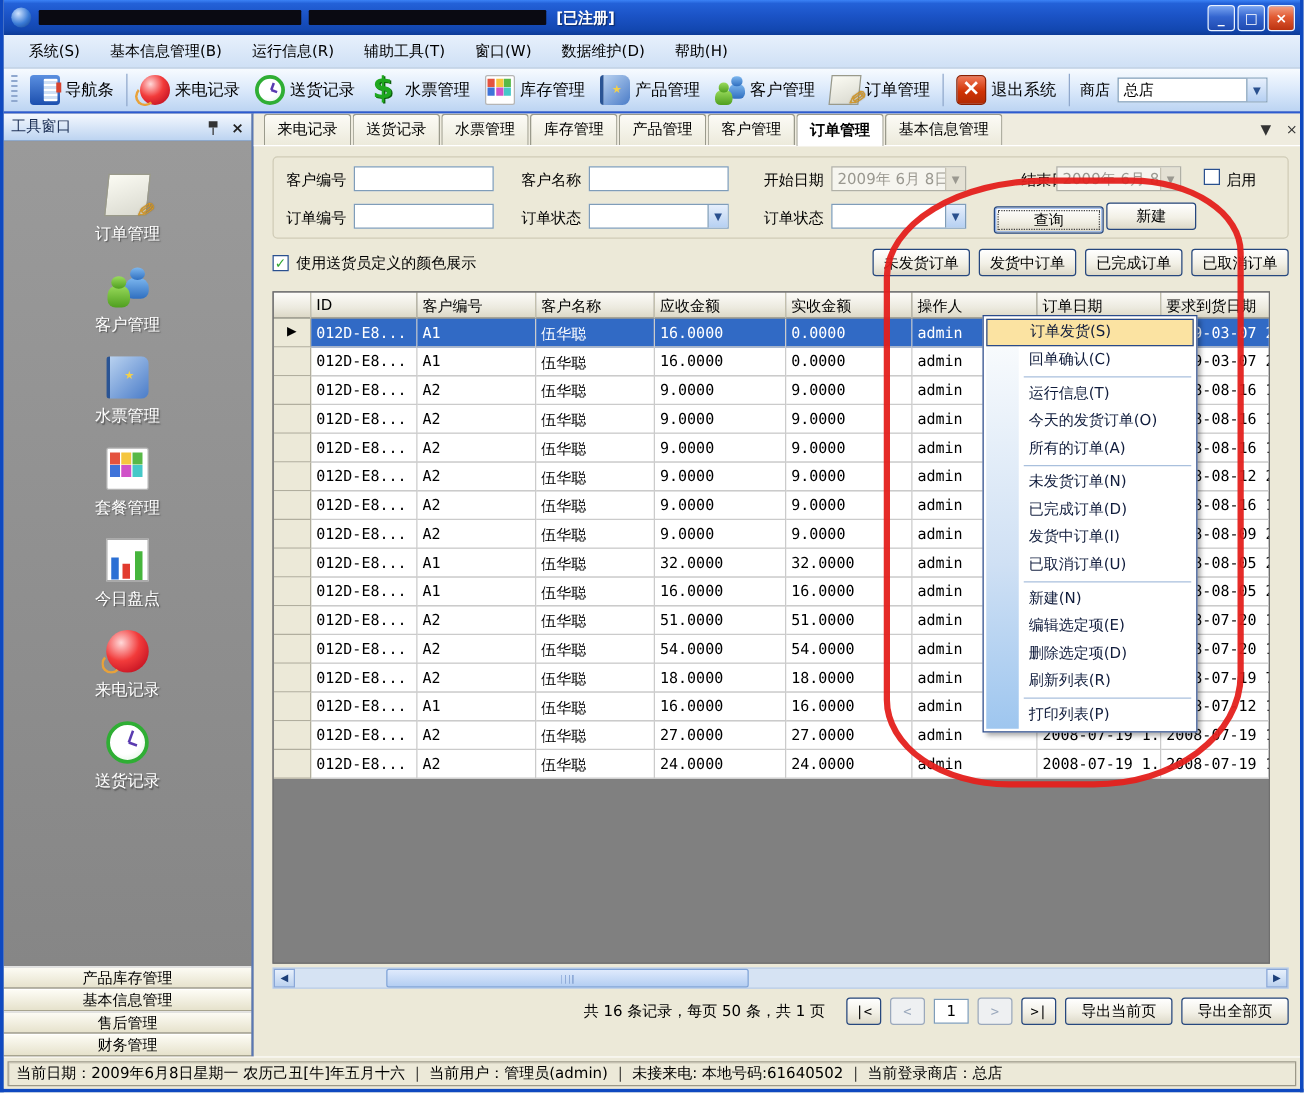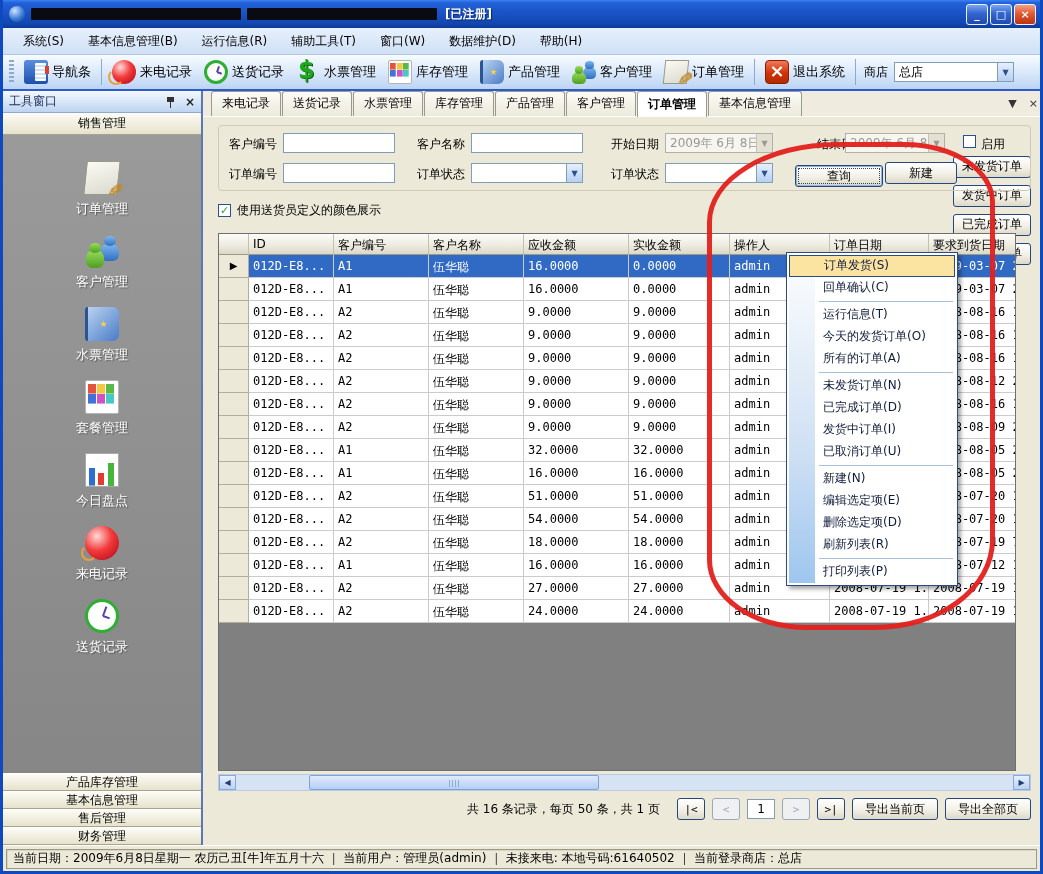--- a/index.html
+++ b/index.html
@@ -271,7 +271,6 @@
         <span class="pinicon"></span>
         <span class="xicon">×</span>
       </div>
-      <div class="side-section">销售管理</div>
       <div class="side-body" id="side-items">
           <div class="side-item">
             <span class="ic ic-pen"></span>

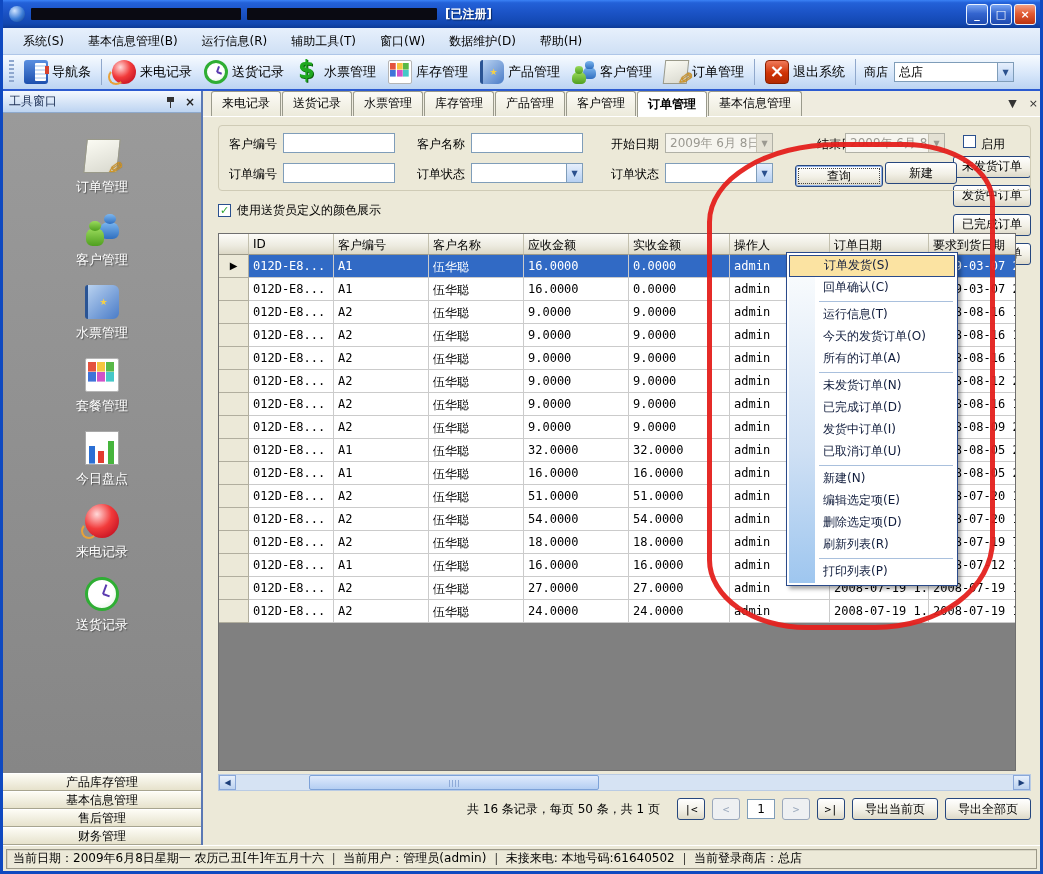--- a/index.html
+++ b/index.html
@@ -131,7 +131,7 @@
   
   .colorrow{margin:2px 15px 0;height:34px;display:flex;align-items:center;}
   .colorrow .lbl{margin-left:6px;}
-  .sfgroup{margin-left:auto;display:flex;gap:7px;flex-direction:column;}
+  .sfgroup{margin-left:auto;display:flex;gap:7px;}
   
   .gridwrap{margin:6px 15px 0;width:813px;height:538px;position:relative;}
   .grid{width:798px;height:538px;border:1px solid #6f6f6f;background:#808080;overflow:hidden;}

